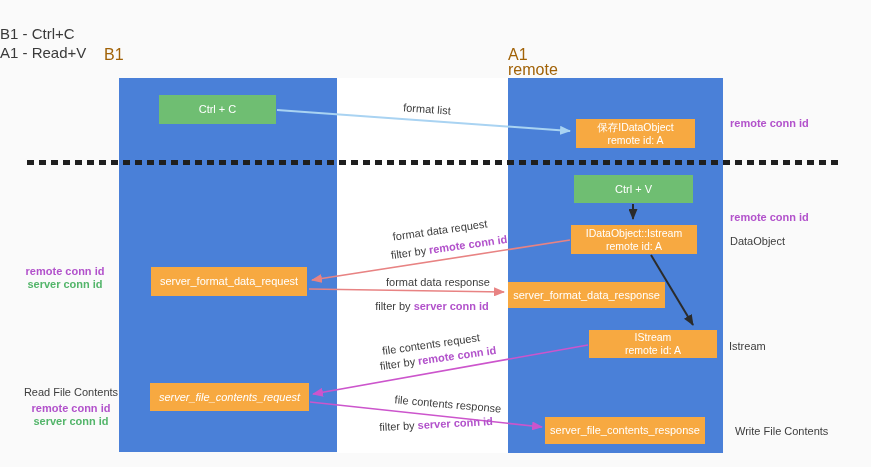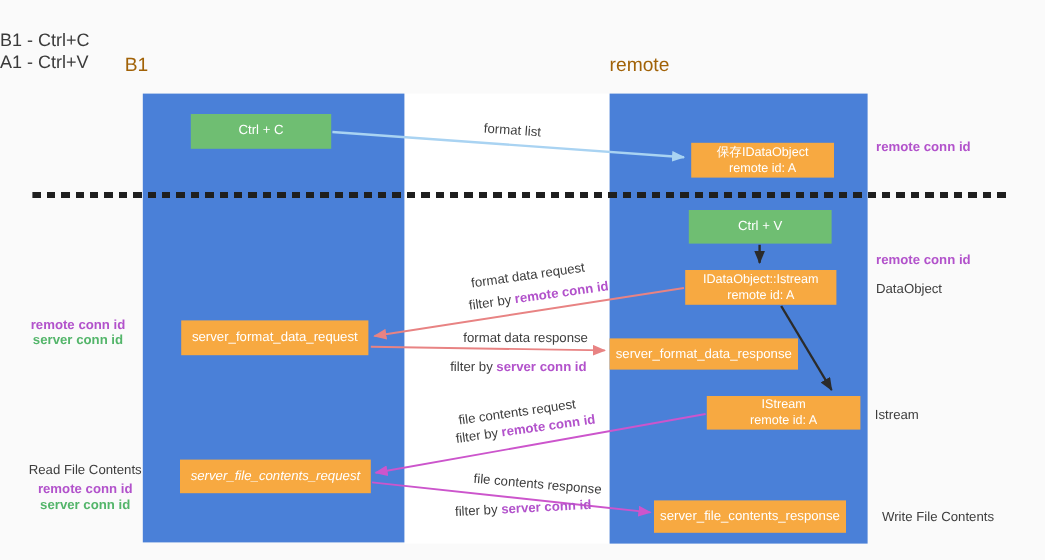--- a/index.html
+++ b/index.html
@@ -46,7 +46,7 @@
 
   <div class="title">
     <div>B1 - Ctrl+C</div>
-    <div>A1 - Ctrl+V</div>
+    <div>A1 - Read+V</div>
   </div>
 
   <div class="lane-h left">

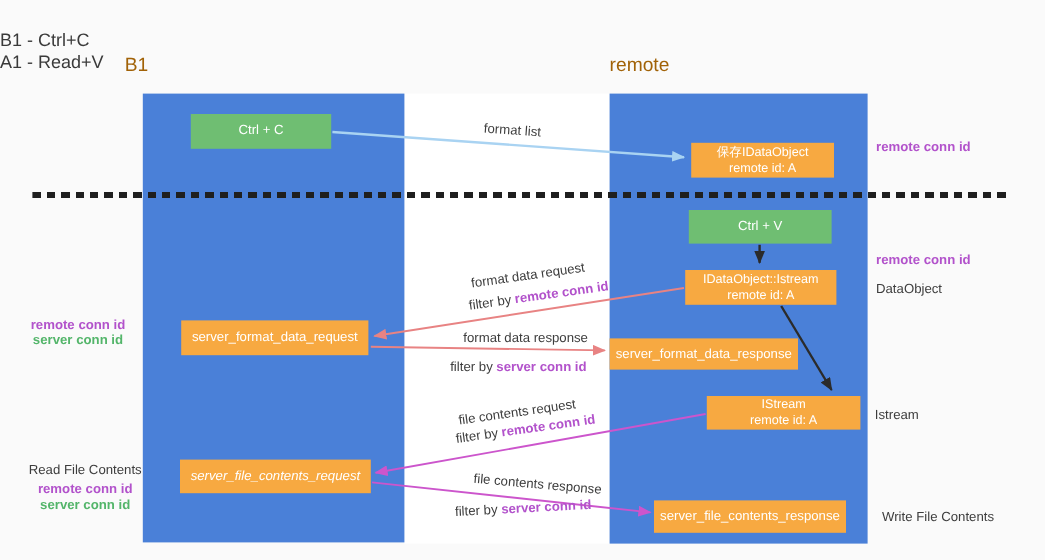--- a/index.html
+++ b/index.html
@@ -53,6 +53,7 @@
     <div>B1</div>
   </div>
   <div class="lane-h right">
+    <div>A1</div>
     <div>remote</div>
   </div>
 

